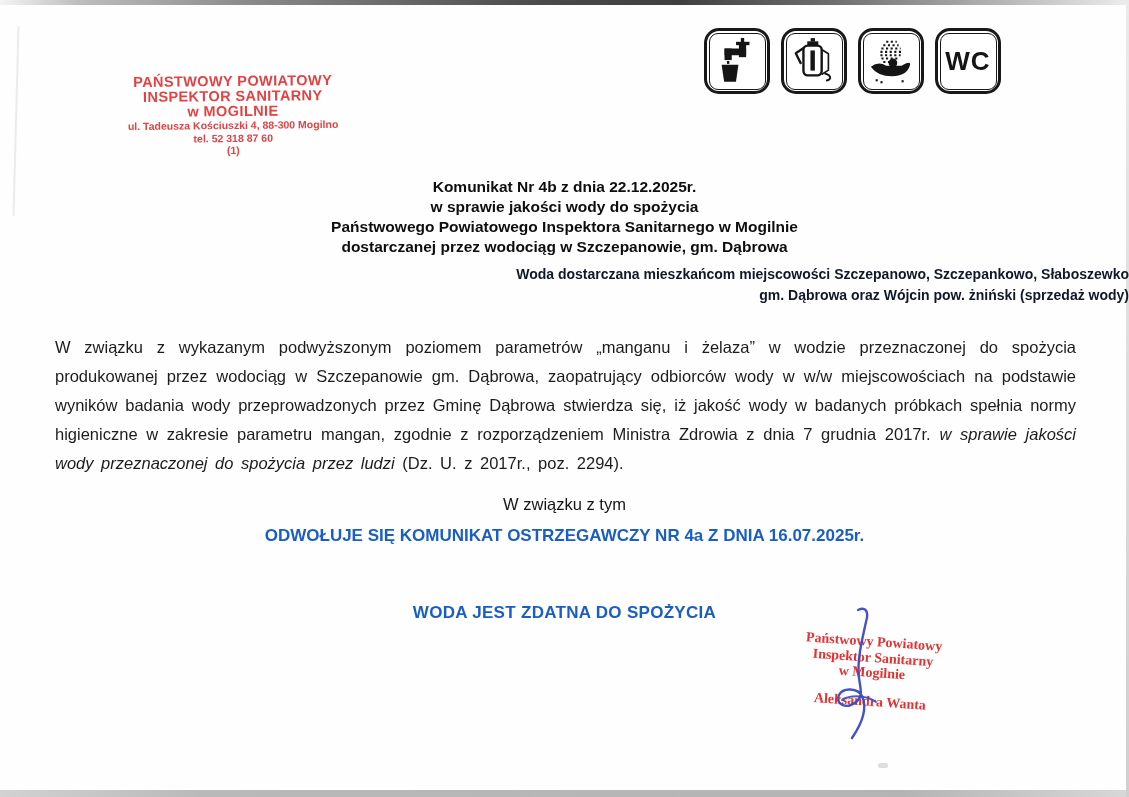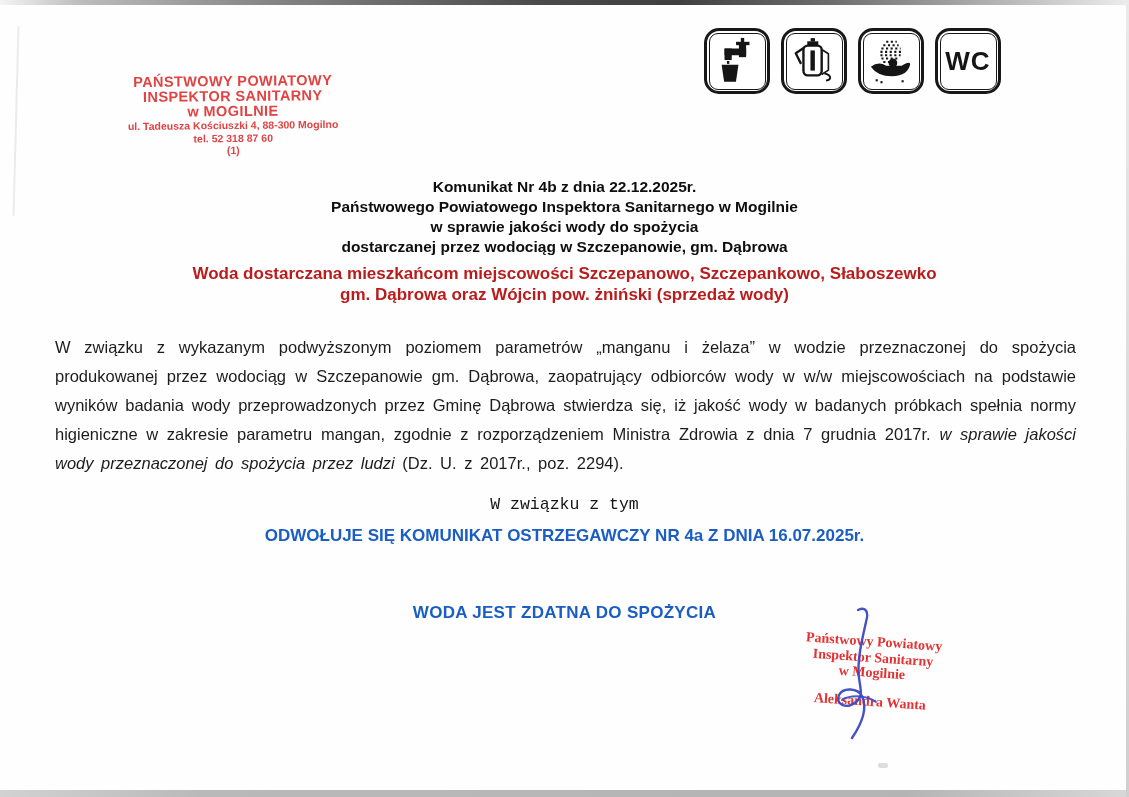--- a/index.html
+++ b/index.html
@@ -135,8 +135,8 @@
 
   <div class="title-block">
     <div>Komunikat Nr 4b z dnia 22.12.2025r.</div>
+    <div>w sprawie jakości wody do spożycia</div>
     <div>Państwowego Powiatowego Inspektora Sanitarnego w Mogilnie</div>
-    <div>w sprawie jakości wody do spożycia</div>
     <div>dostarczanej przez wodociąg w Szczepanowie, gm. Dąbrowa</div>
   </div>
 

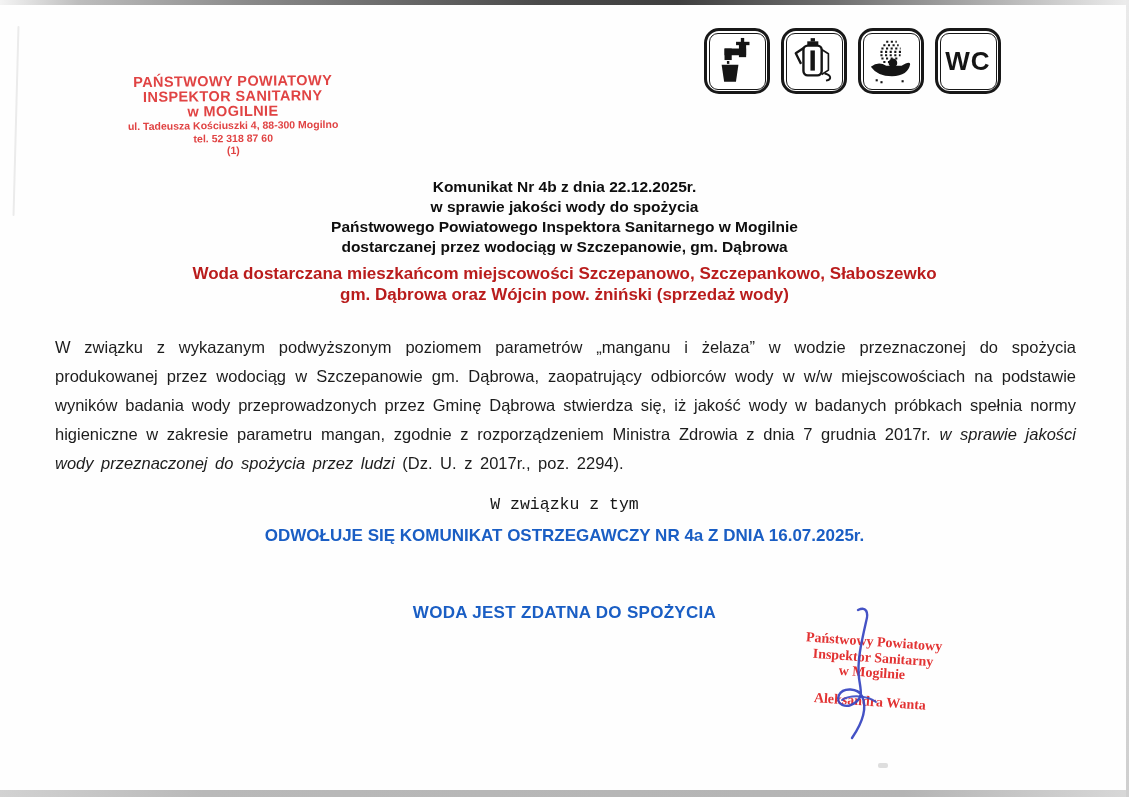--- a/index.html
+++ b/index.html
@@ -33,8 +33,8 @@
   
   .title-block{position:absolute;left:0;top:177px;width:100%;text-align:center;
     font-weight:bold;font-size:15.5px;line-height:20px;color:#0e0e0e;}
-  .subtitle-block{position:absolute;left:0;top:264px;width:100%;text-align:center;
-    font-weight:bold;font-size:17px;line-height:20.5px;color:#b91c1c;}
+  .subtitle-block{position:absolute;left:0;top:264px;width:100%;text-align:right;
+    font-weight:bold;font-size:14px;line-height:20.5px;color:#0f172a;}
   
   .body-par{position:absolute;left:55px;top:316px;width:1021px;
     font-size:16.5px;line-height:29px;text-align:justify;color:#1c1c1c;

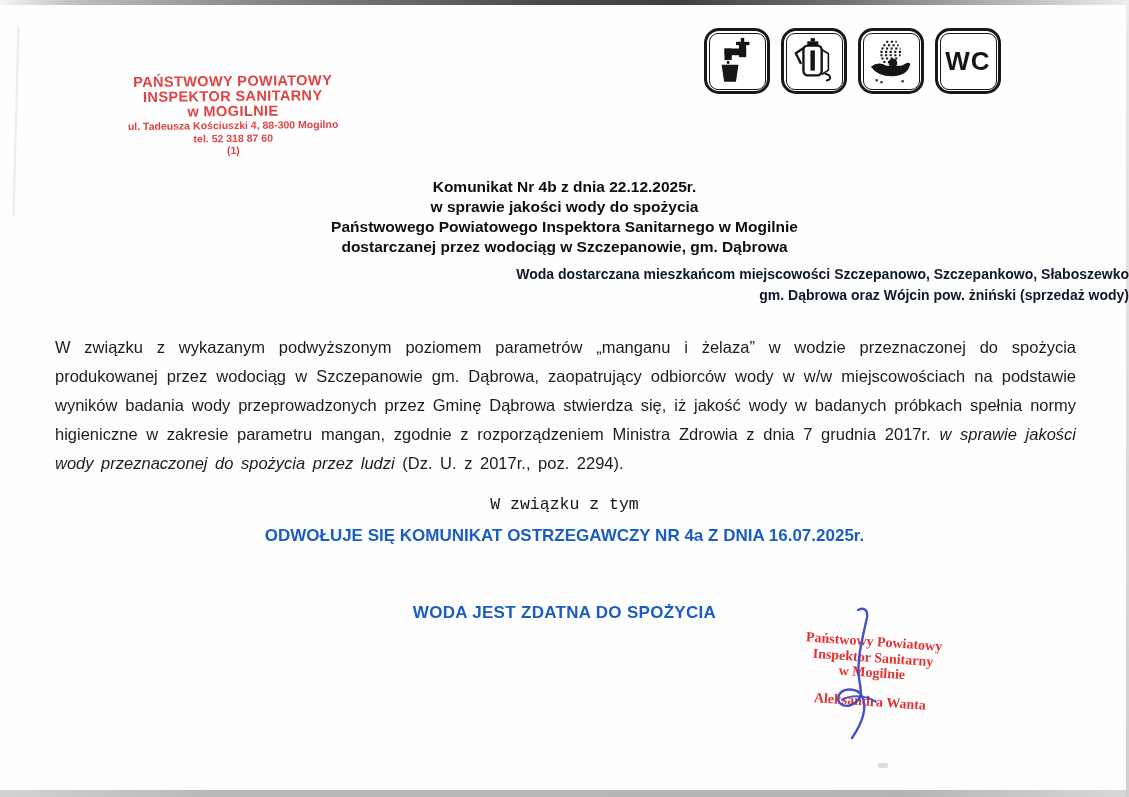--- a/index.html
+++ b/index.html
@@ -42,7 +42,7 @@
   .body-par .it{font-style:italic;}
   
   .line-center{position:absolute;left:0;width:100%;text-align:center;}
-  .intro{top:495px;font-size:16.5px;font-family:Liberation Mono, monospace;}
+  .intro{top:495px;font-size:16.5px;}
   .revoke{top:526px;font-weight:bold;font-size:17px;color:#1a5ec4;}
   .issued{top:555px;font-size:16.5px;}
   .verdict{top:603px;font-weight:bold;font-size:17px;color:#1a5ec4;letter-spacing:.3px;}

